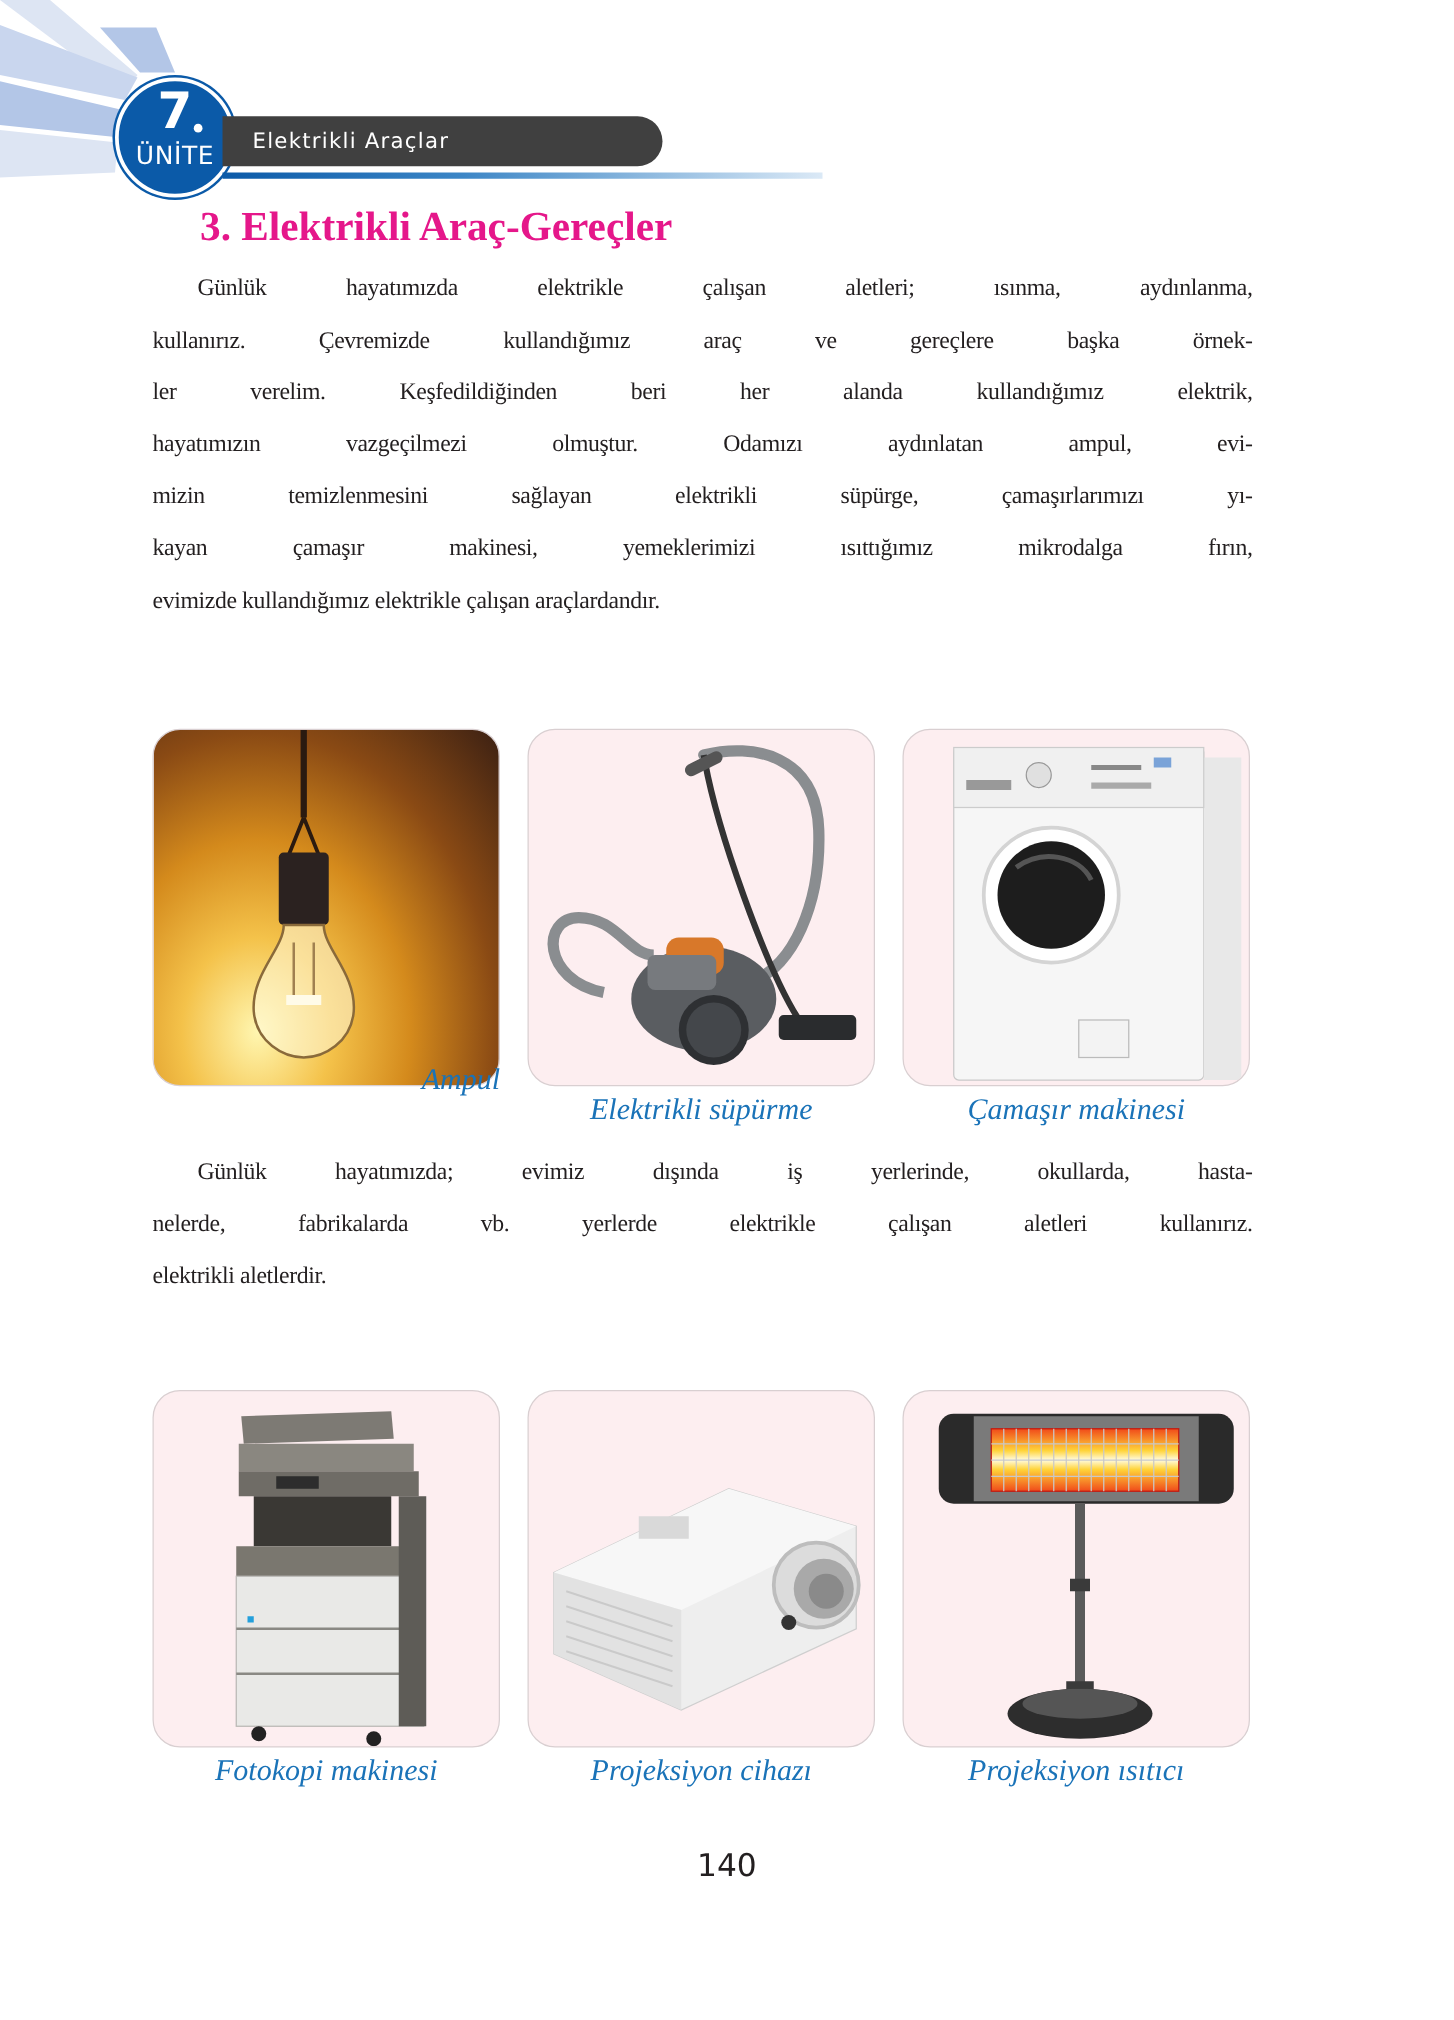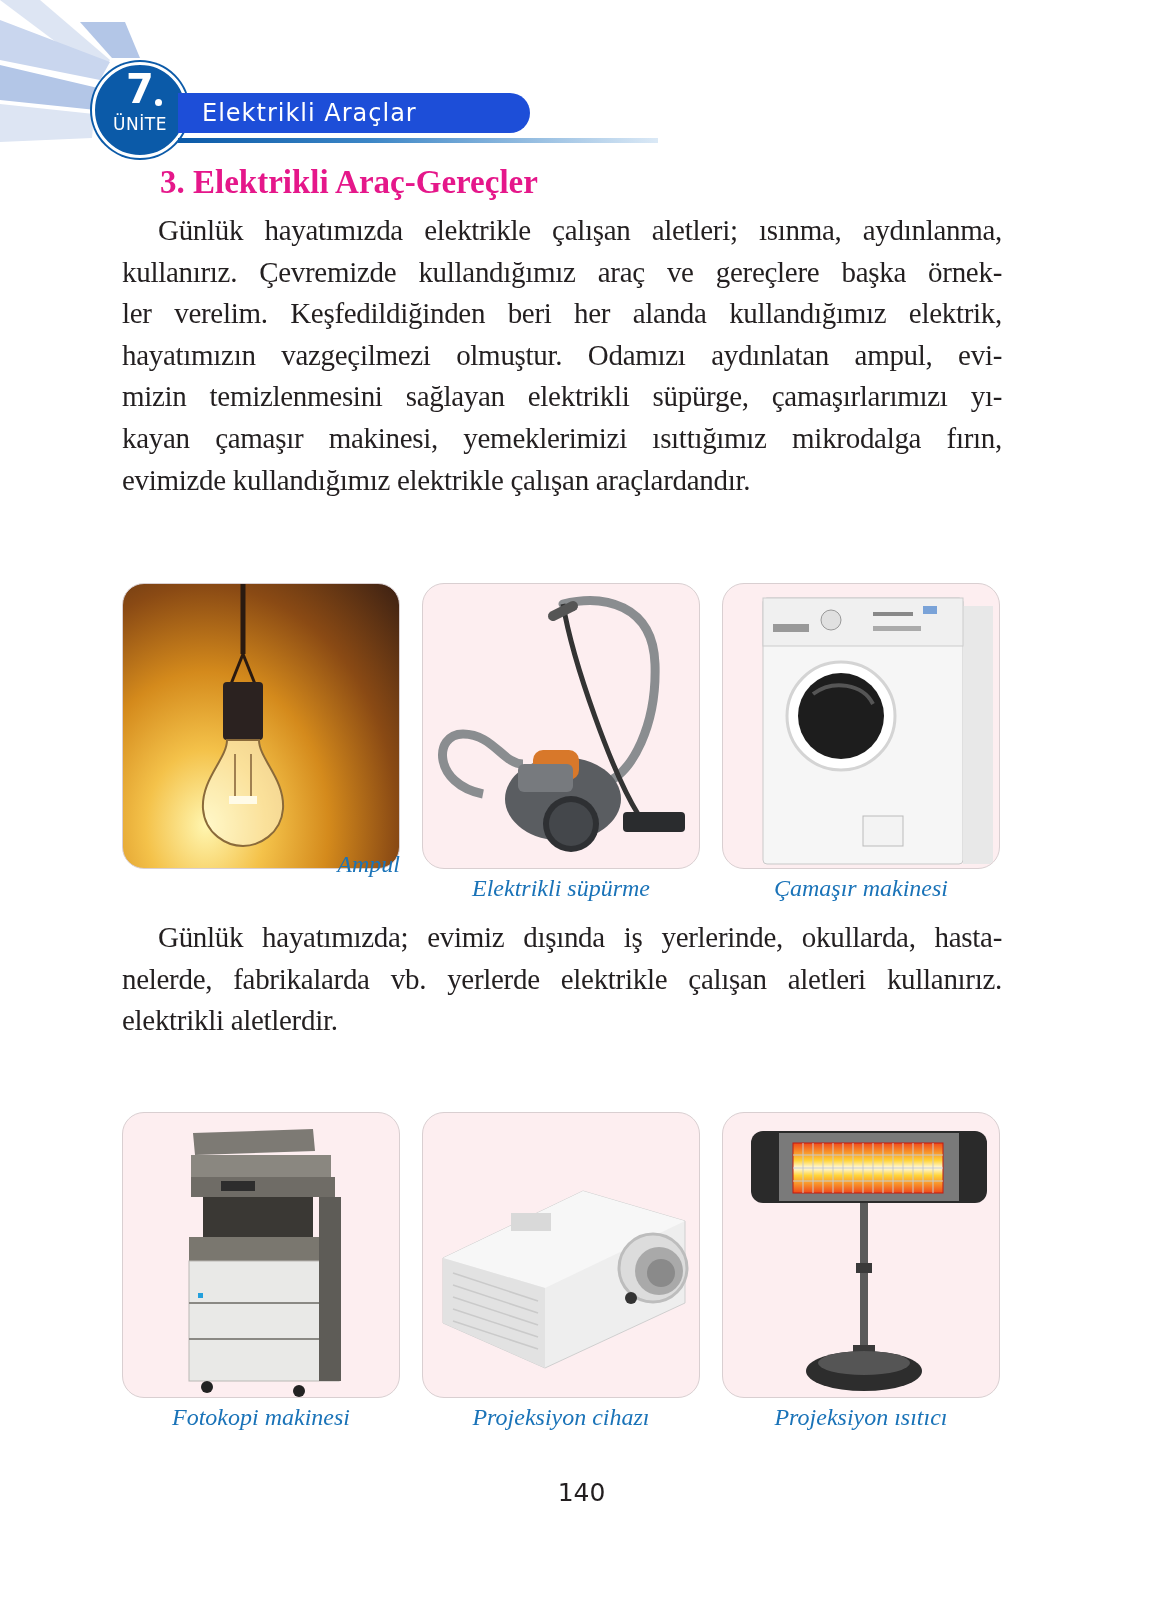--- a/index.html
+++ b/index.html
@@ -15,7 +15,7 @@
       color: #fff; text-align: center; font-family: "DejaVu Sans", sans-serif;
     }
     .unit-num { position: absolute; left: 0; right: 0; top: 2px; font-size: 40px; font-weight: bold; line-height: 44px; }
-    .unit-label { position: absolute; left: 0; right: 0; top: 48px; font-size: 17px; letter-spacing: 0.5px; line-height: 22px; }
+    .unit-label { position: absolute; left: 0; right: 0; top: 48px; font-size: 20px; letter-spacing: 0.5px; line-height: 22px; }
     .unit-dot { position: absolute; left: 60px; top: 34px; width: 7px; height: 7px; border-radius: 50%; background: #fff; }
     .banner {
       position: absolute; left: 178px; top: 93px; width: 352px; height: 40px;

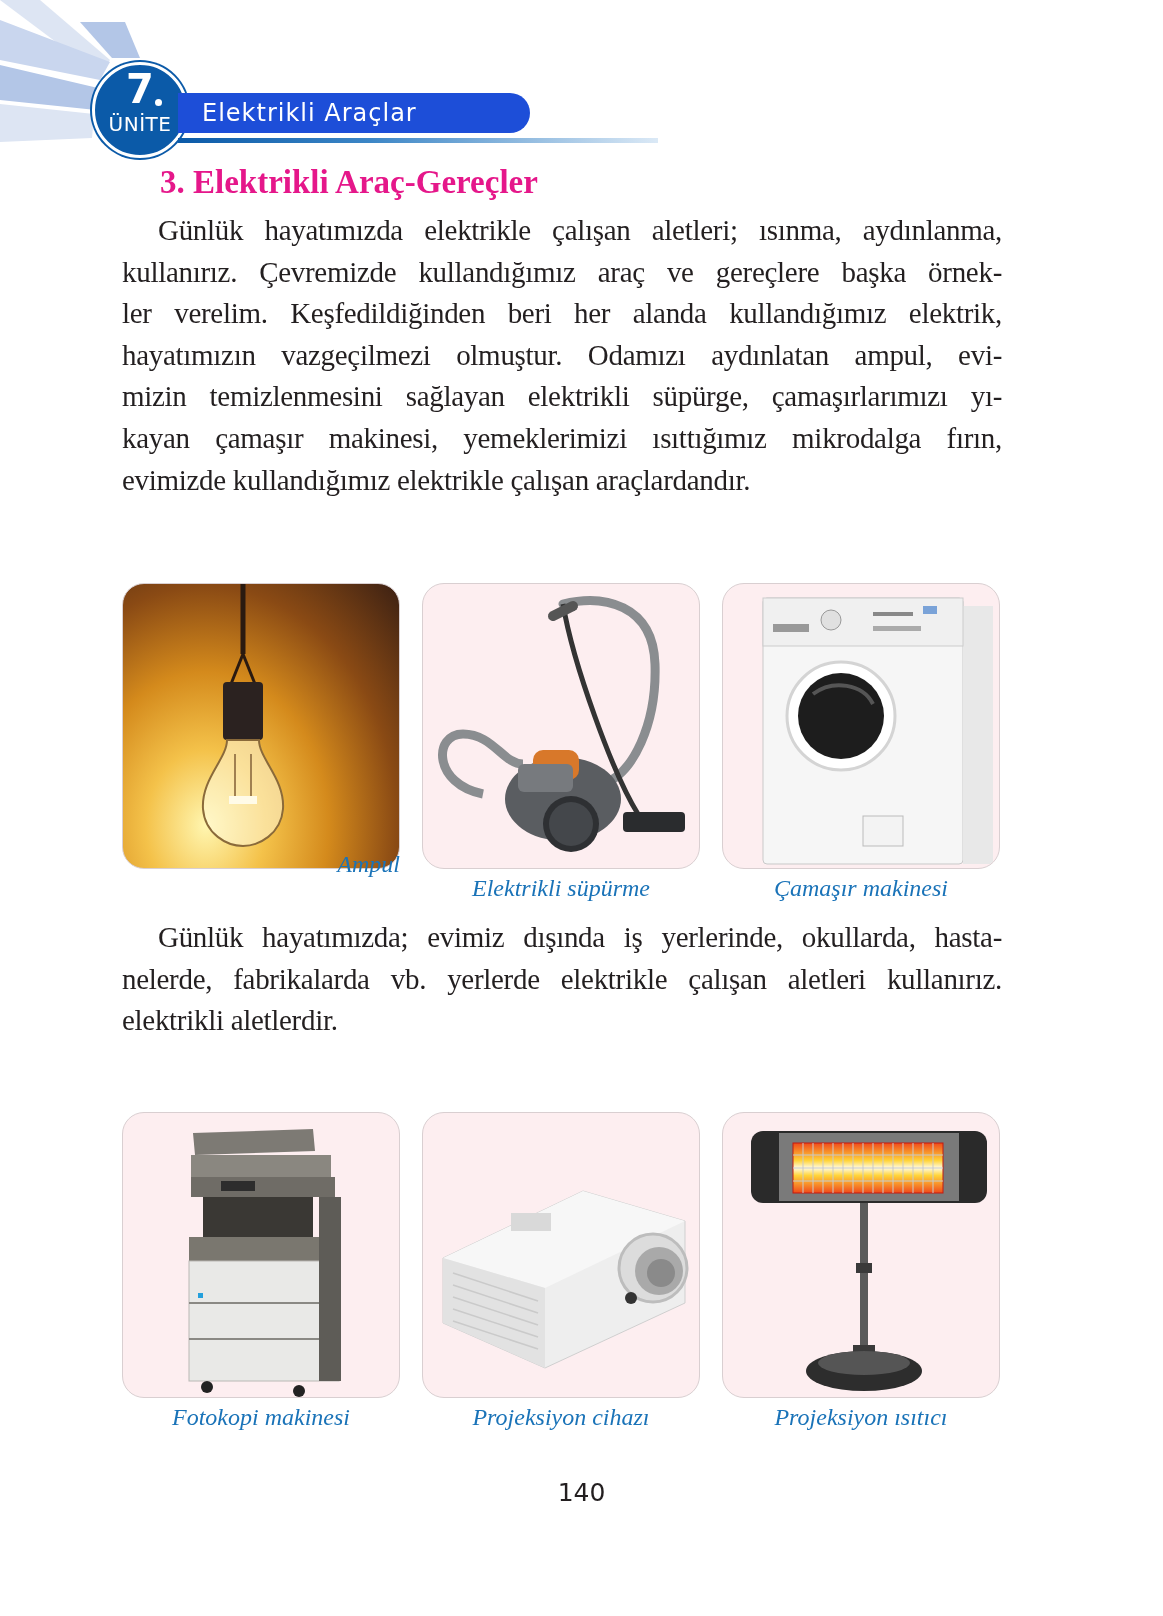--- a/index.html
+++ b/index.html
@@ -19,8 +19,8 @@
     .unit-dot { position: absolute; left: 60px; top: 34px; width: 7px; height: 7px; border-radius: 50%; background: #fff; }
     .banner {
       position: absolute; left: 178px; top: 93px; width: 352px; height: 40px;
-      background: #1d4ed8; border-radius: 0 22px 22px 0;
-      color: #fff; font-family: "DejaVu Sans", sans-serif; font-size: 24px;
+      background: #404040; border-radius: 0 22px 22px 0;
+      color: #fff; font-family: "DejaVu Sans", sans-serif; font-size: 17px;
       line-height: 40px; padding-left: 24px; letter-spacing: 1px;
     }
     .banner-line {

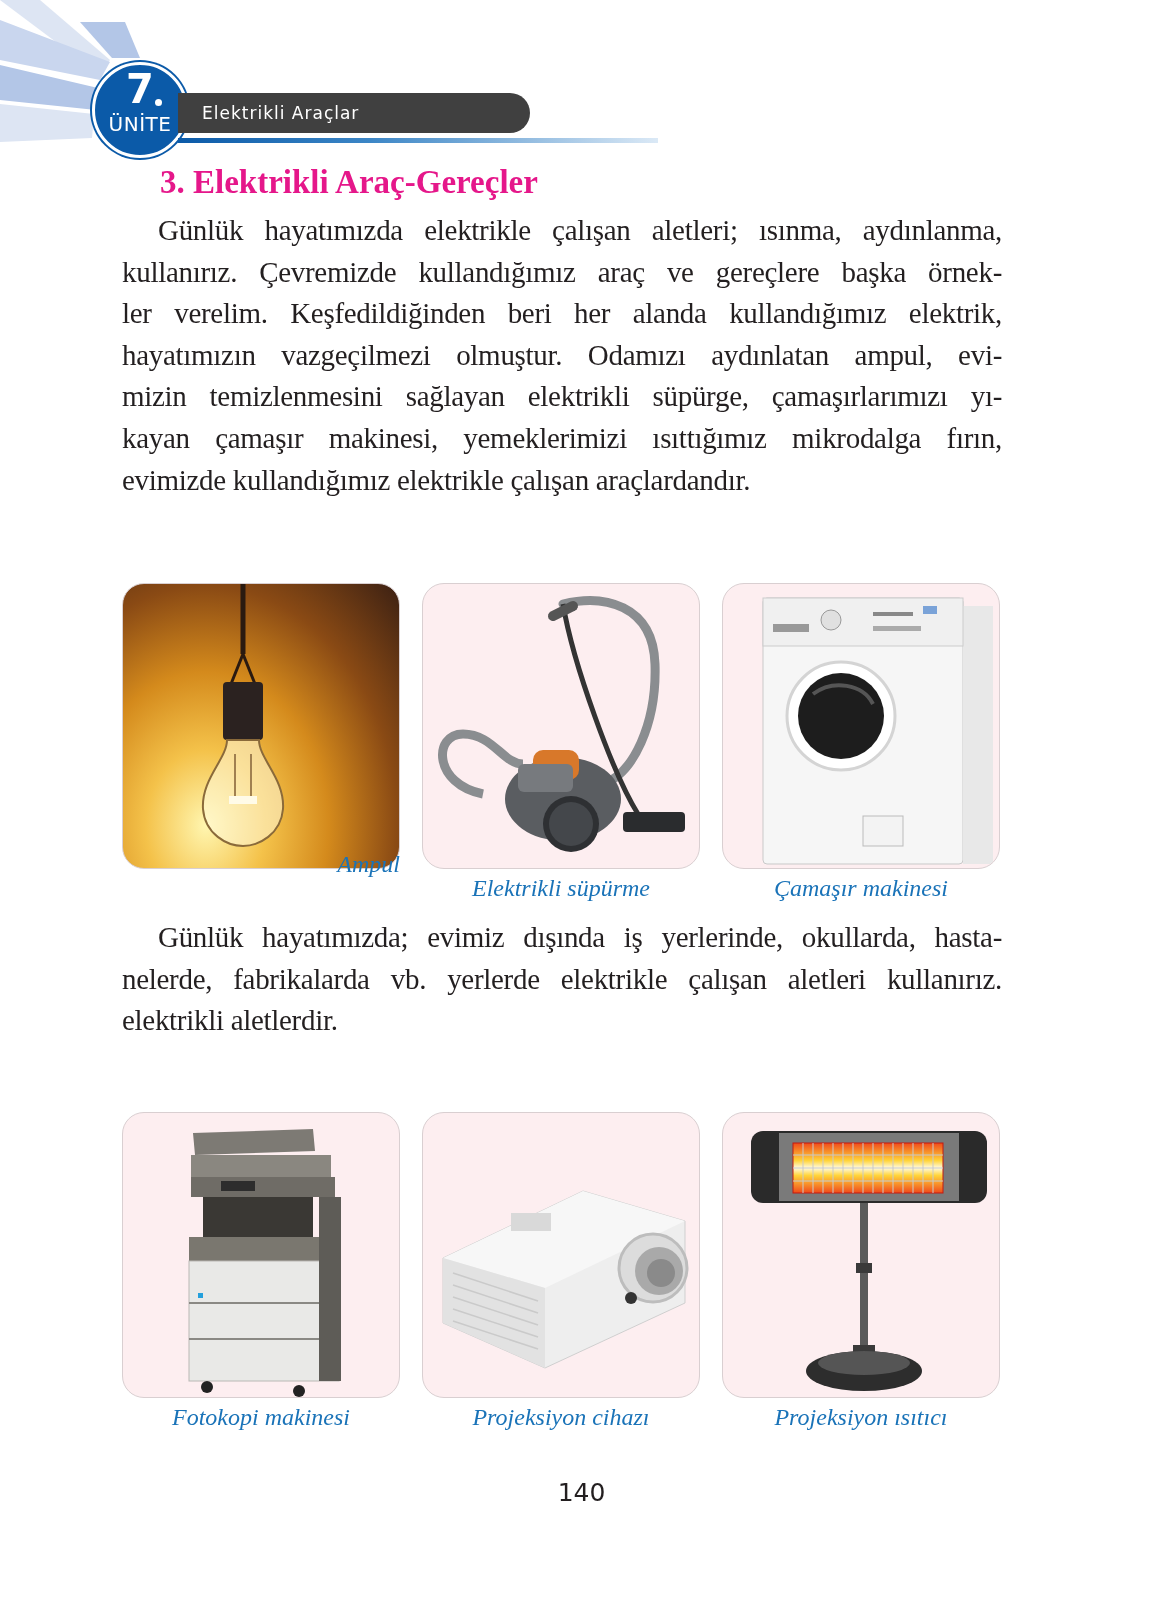--- a/index.html
+++ b/index.html
@@ -37,7 +37,7 @@
     
     .para {
       position: absolute; left: 122px; width: 880px;
-      font-size: 29px; line-height: 41.6px; text-align: justify; color: #231f20;
+      font-size: 19px; line-height: 41.6px; text-align: justify; color: #231f20;
       letter-spacing: -0.3px;
     }
     .para .line { display: block; white-space: nowrap; text-align-last: justify; text-align: justify; }

